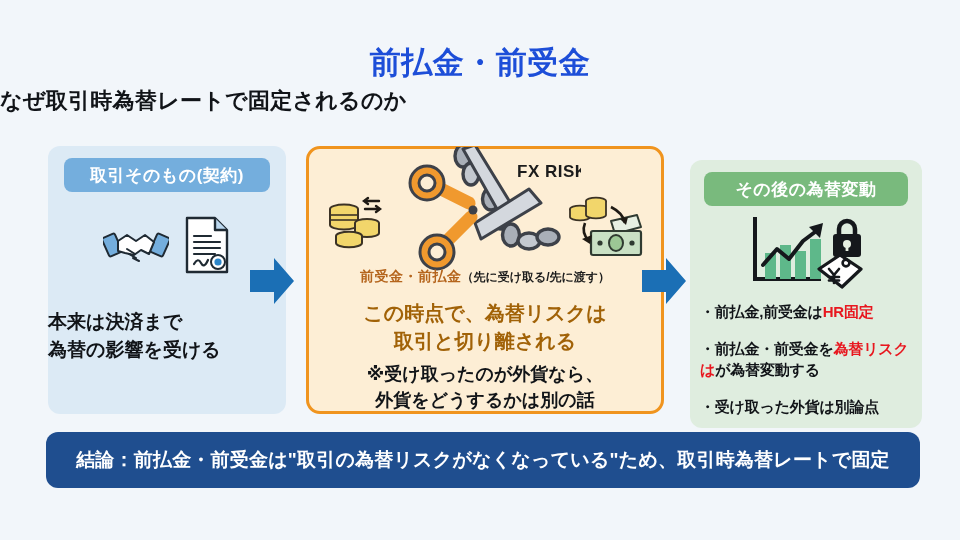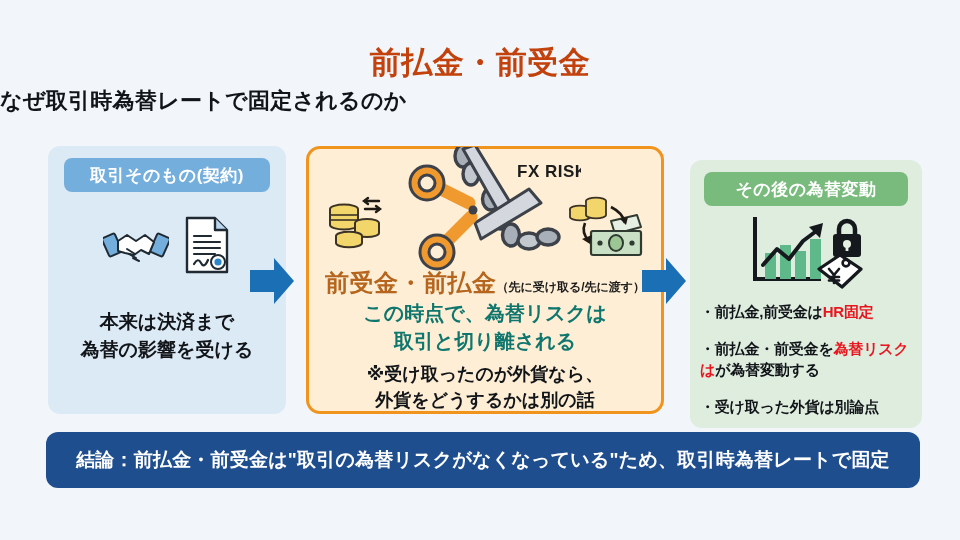--- a/index.html
+++ b/index.html
@@ -14,7 +14,7 @@
   
   .title{
     position:absolute;left:0;top:46px;width:960px;text-align:center;
-    font-size:31px;font-weight:bold;color:#c2410c;letter-spacing:.5px;
+    font-size:31px;font-weight:bold;color:#1d4ed8;letter-spacing:.5px;
     line-height:1.1;
   }
   .subtitle{

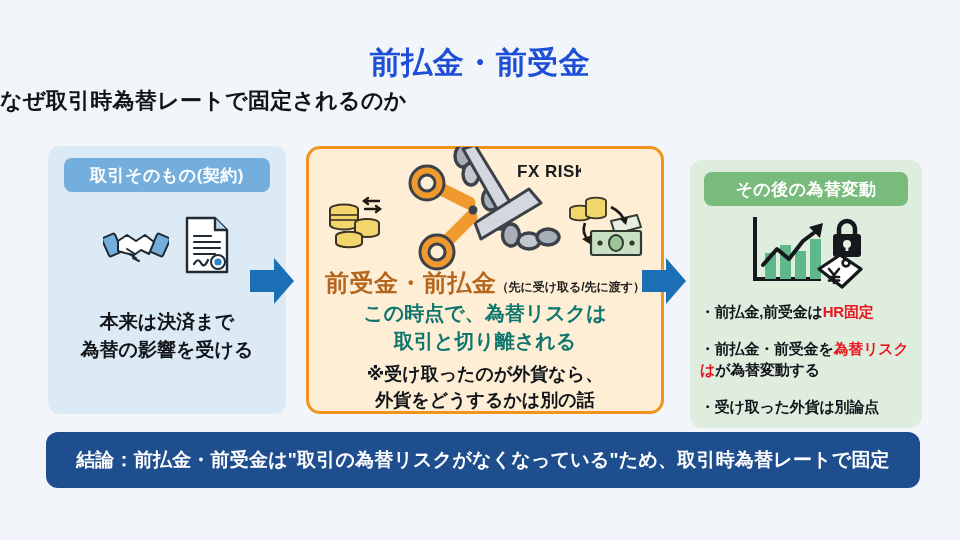--- a/index.html
+++ b/index.html
@@ -60,7 +60,7 @@
     white-space:nowrap;
   }
   .center-heading .main{
-    font-size:24px;font-weight:bold;color:#B5651D;letter-spacing:.5px;margin-top:10px;
+    font-size:14px;font-weight:bold;color:#B5651D;letter-spacing:.5px;margin-top:10px;
   }
   .center-heading .sub{
     font-size:12px;font-weight:bold;color:#1C1C1C;letter-spacing:0;

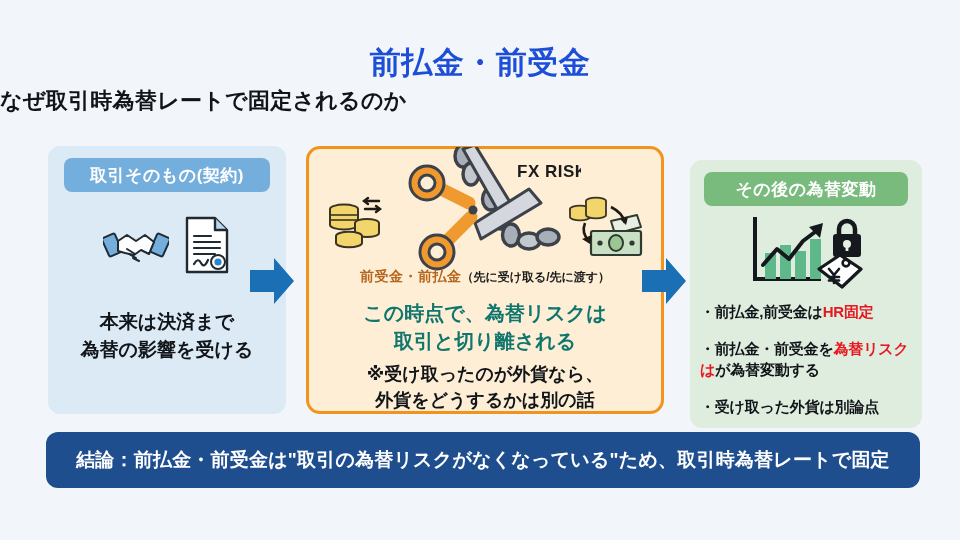--- a/index.html
+++ b/index.html
@@ -45,7 +45,7 @@
 
   
   .left-text{
-    position:absolute;left:0;top:162px;width:238px;text-align:center;
+    position:absolute;left:0;top:162px;width:238px;text-align:left;
     font-size:19px;font-weight:bold;color:#111418;line-height:1.45;
   }
 

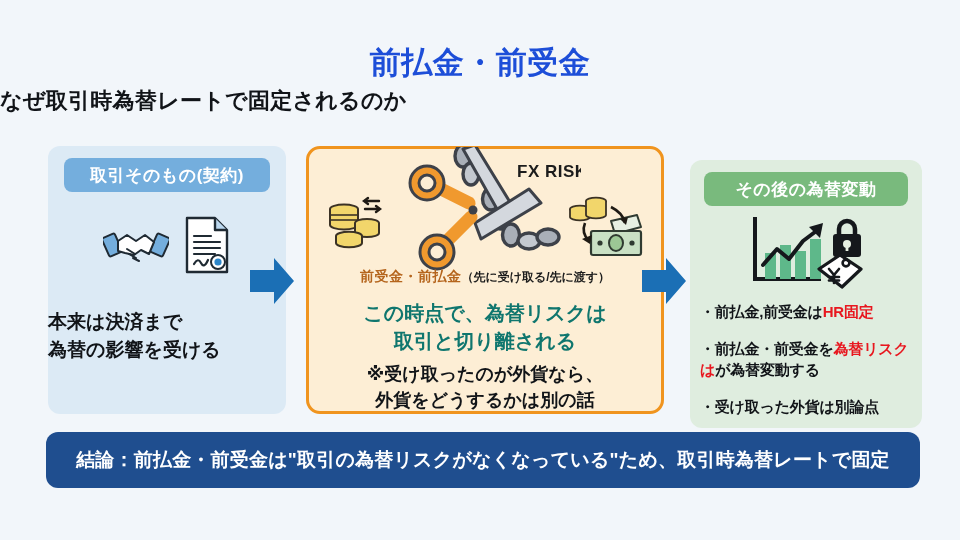--- a/index.html
+++ b/index.html
@@ -67,7 +67,7 @@
   }
   .center-main{
     position:absolute;left:0;top:150px;width:352px;text-align:center;
-    font-size:20px;font-weight:bold;color:#0f766e;line-height:1.42;
+    font-size:20px;font-weight:bold;color:#a16207;line-height:1.42;
   }
   .center-note{
     position:absolute;left:0;top:212px;width:352px;text-align:center;

